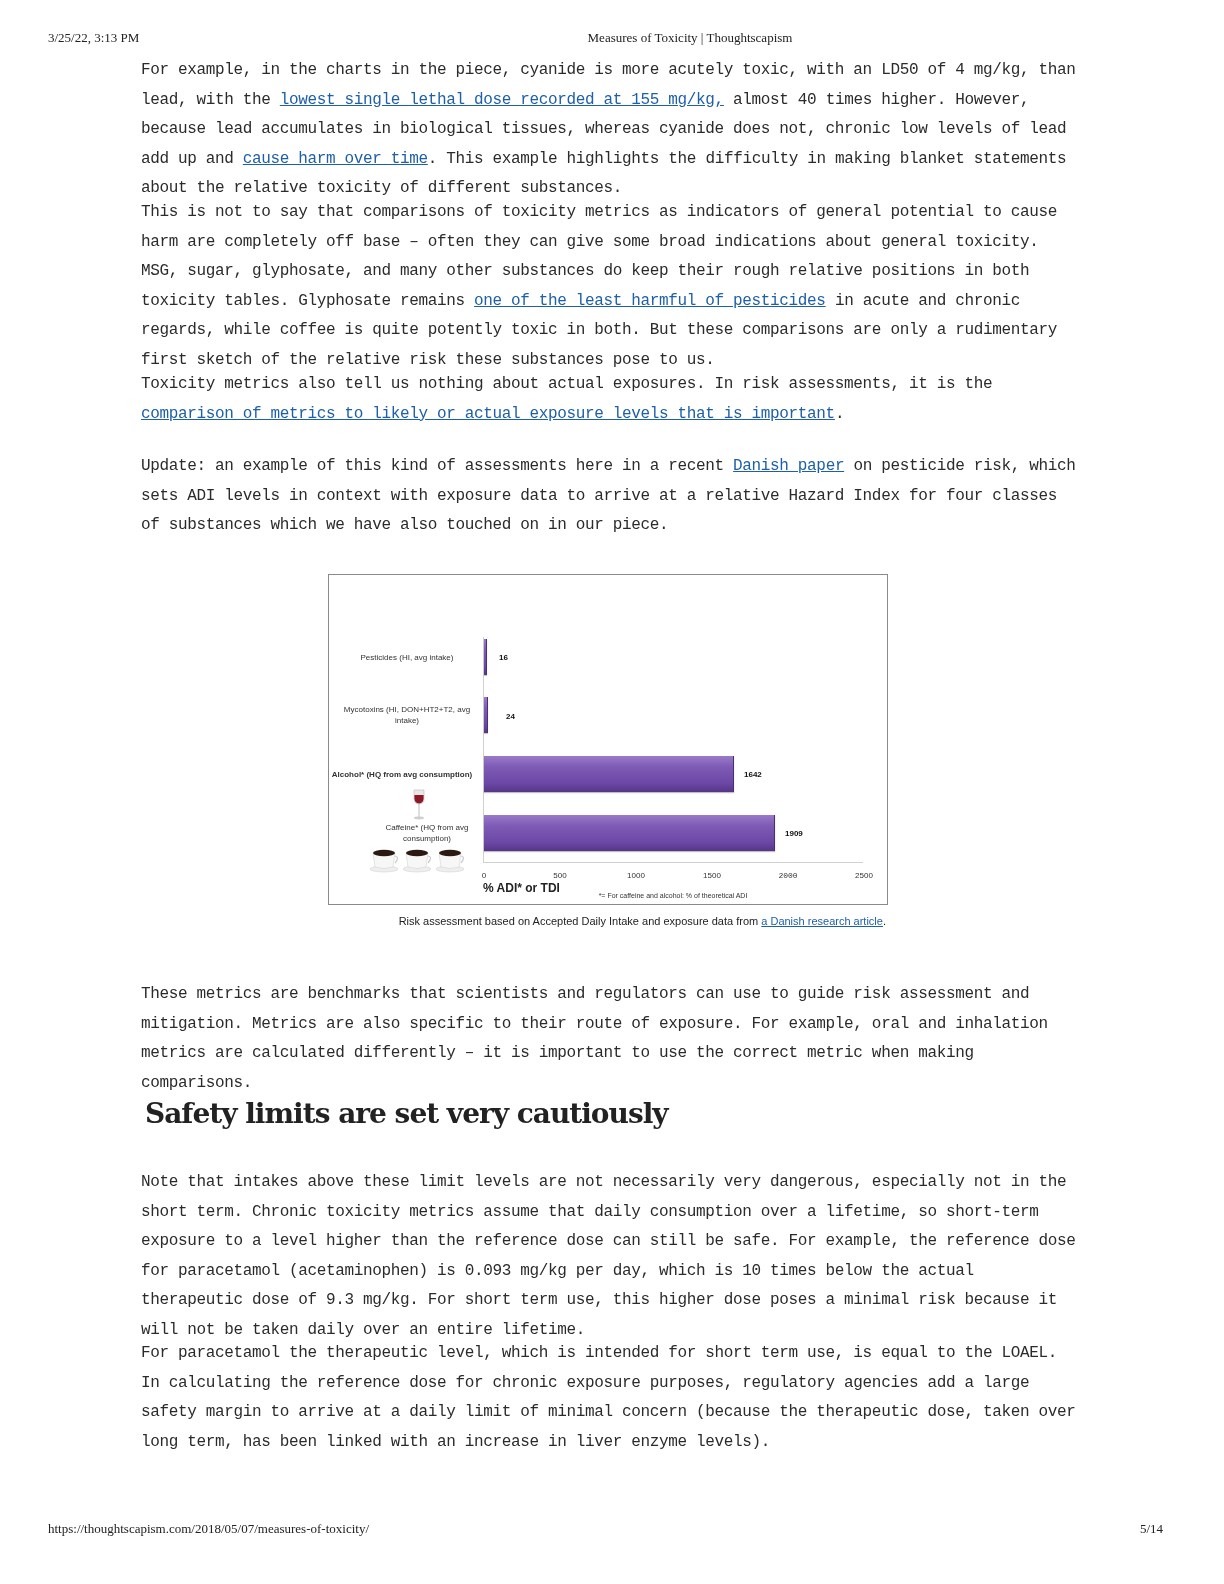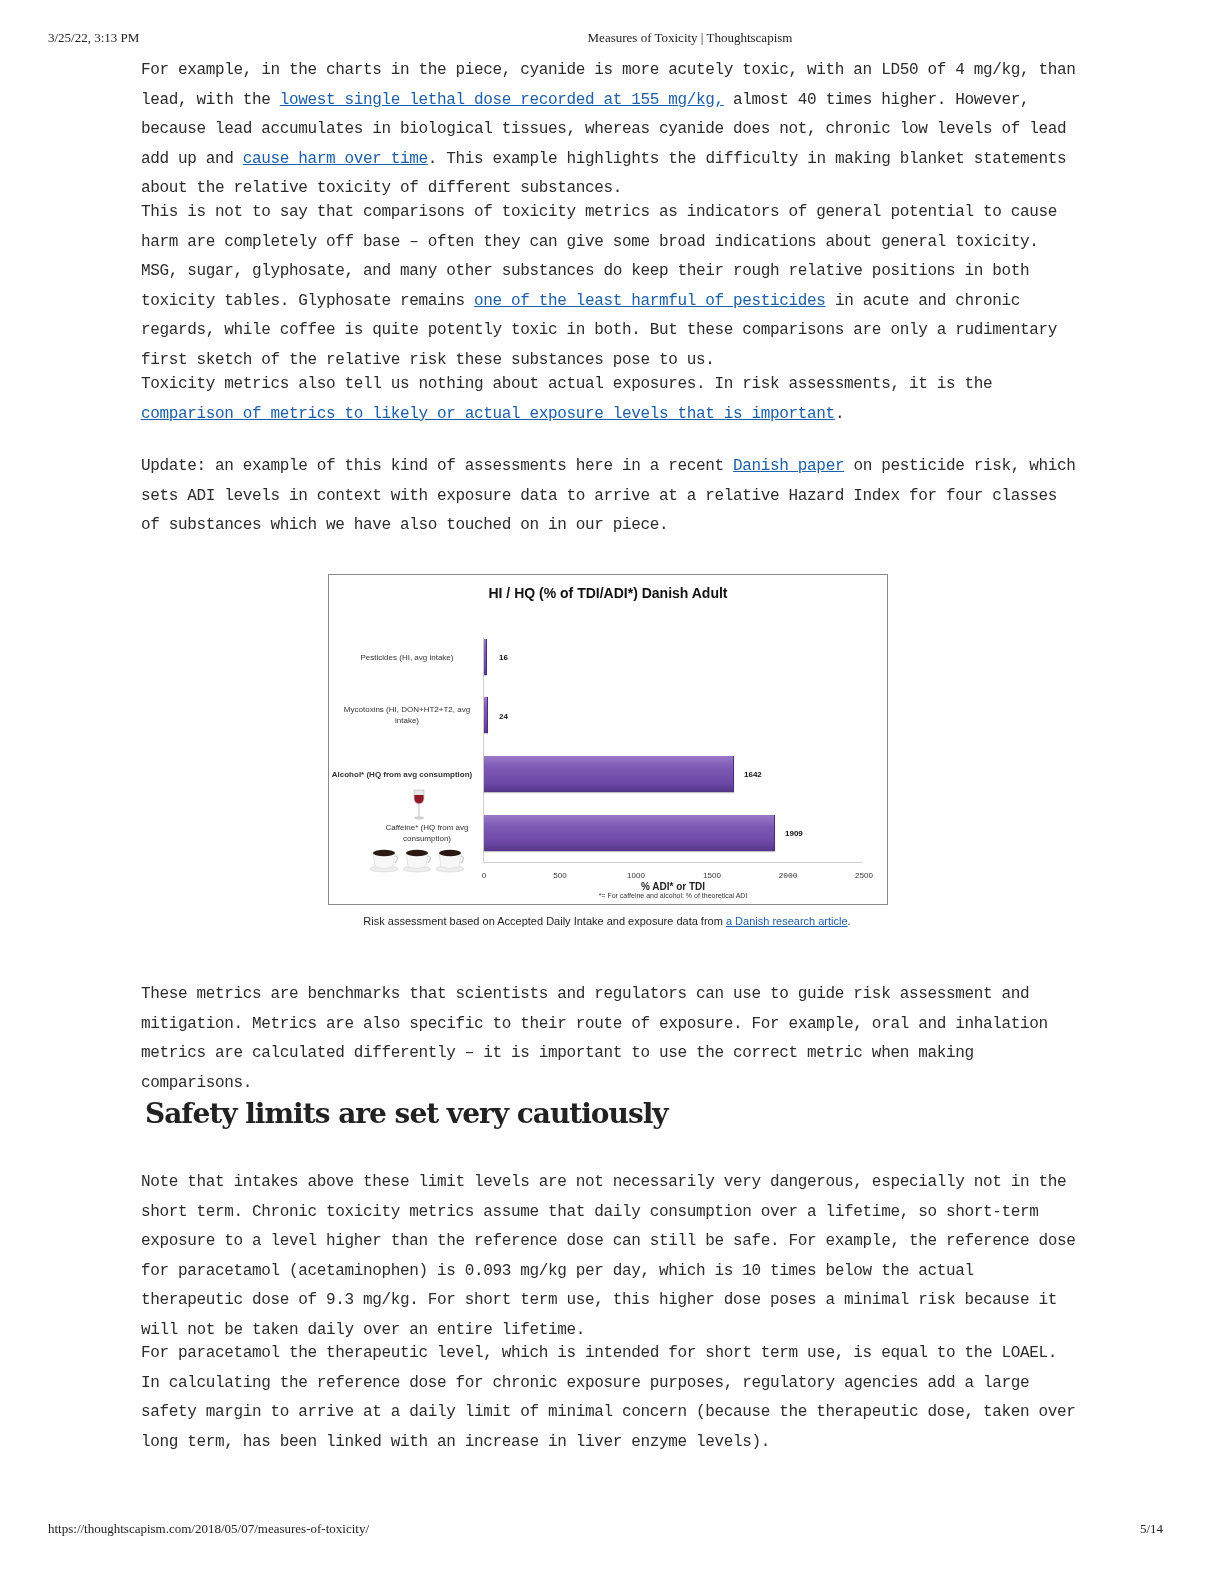--- a/index.html
+++ b/index.html
@@ -62,7 +62,6 @@
 </div>
 
 <div class="chart">
-  <div class="chart-title">HI / HQ (% of TDI/ADI*) Danish Adult</div>
 
   <div class="axis-y"></div>
   <div class="axis-x"></div>

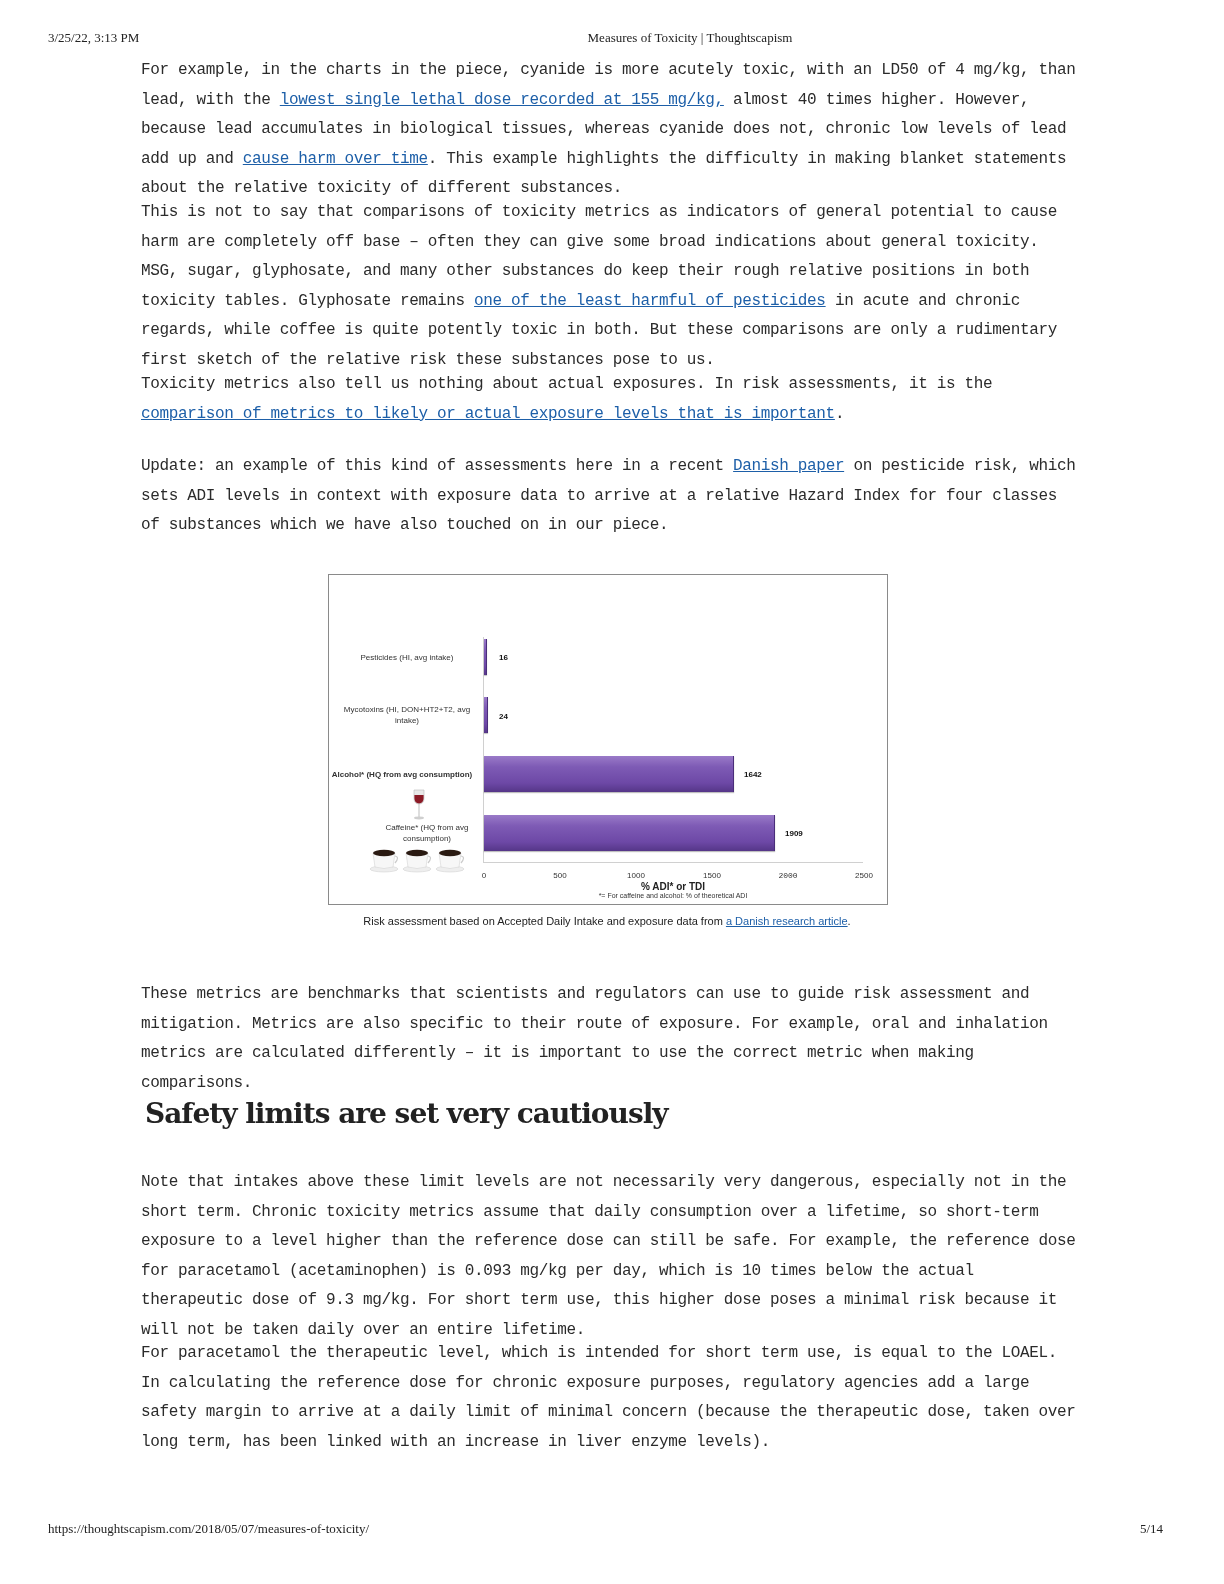--- a/index.html
+++ b/index.html
@@ -77,7 +77,7 @@
   <div class="bar" style="top:240px; width:290px;"></div>
 
   <div class="bar-val" style="left:170px; top:78px;text-align:center;">16</div>
-  <div class="bar-val" style="left:170px; top:137px;text-align:right;">24</div>
+  <div class="bar-val" style="left:177px; top:137px;text-align:right;">24</div>
   <div class="bar-val" style="left:415px; top:195px;">1642</div>
   <div class="bar-val" style="left:456px; top:254px;">1909</div>
 

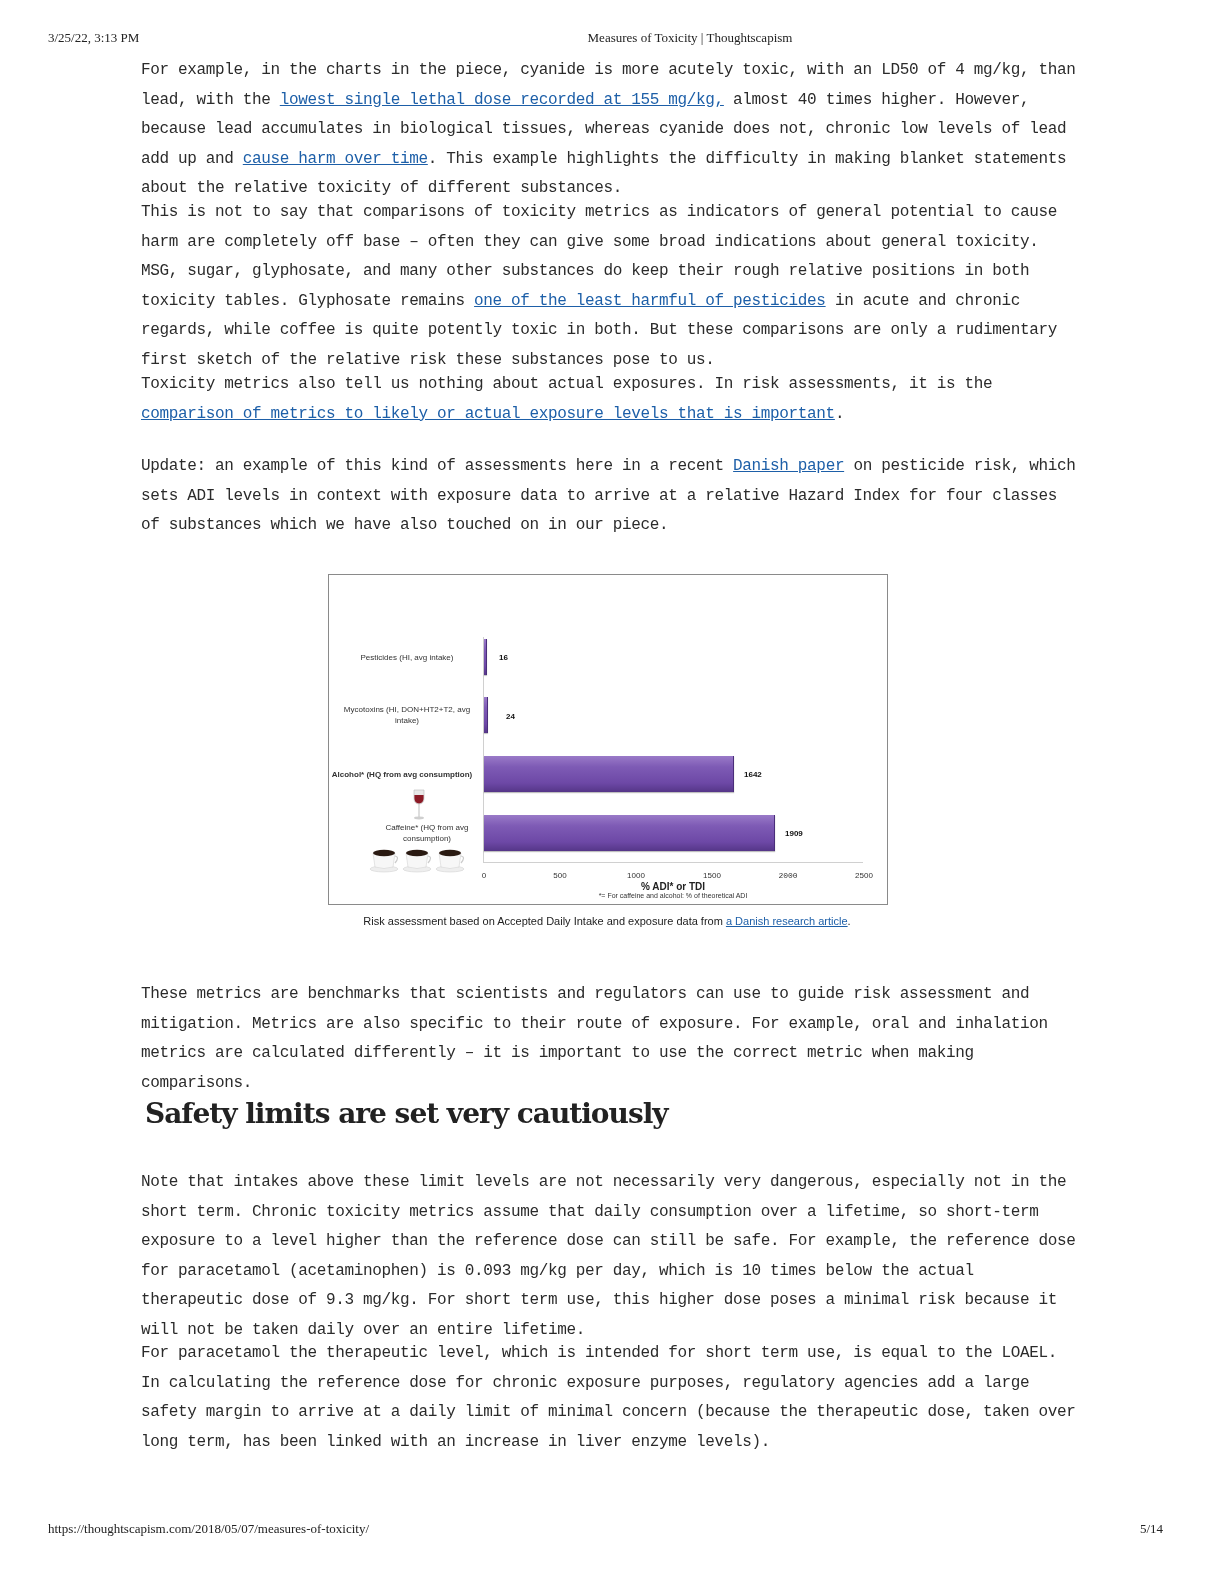--- a/index.html
+++ b/index.html
@@ -30,7 +30,7 @@
   .bar { position: absolute; left: 155px; height: 36px; background: linear-gradient(to bottom, #9a7ac8 0%, #7e5bb5 30%, #6d48a6 75%, #553688 100%); border-right: 1px solid #4a2e7a; box-shadow: 0 1px 1px rgba(0,0,0,0.25); }
   .bar-val { position: absolute; font-size: 8px; font-weight: bold; color: #111; }
   .tick { position: absolute; top: 296px; font-size: 8px; color: #333; transform: translateX(-50%); }
-  .xlabel { position: absolute; top: 306px; left: 154px; width: 380px; text-align: center; font-size: 10px; font-weight: bold; color: #222; }
+  .xlabel { position: absolute; top: 306px; left: 154px; width: 380px; text-align: left; font-size: 12px; font-weight: bold; color: #222; }
   .xnote { position: absolute; top: 317px; left: 154px; width: 380px; text-align: center; font-size: 7px; color: #333; }
   .icon-wine { position: absolute; left: 83px; top: 214px; width: 14px; height: 32px; }
   .icon-cups { position: absolute; left: 40px; top: 268px; width: 100px; height: 30px; }

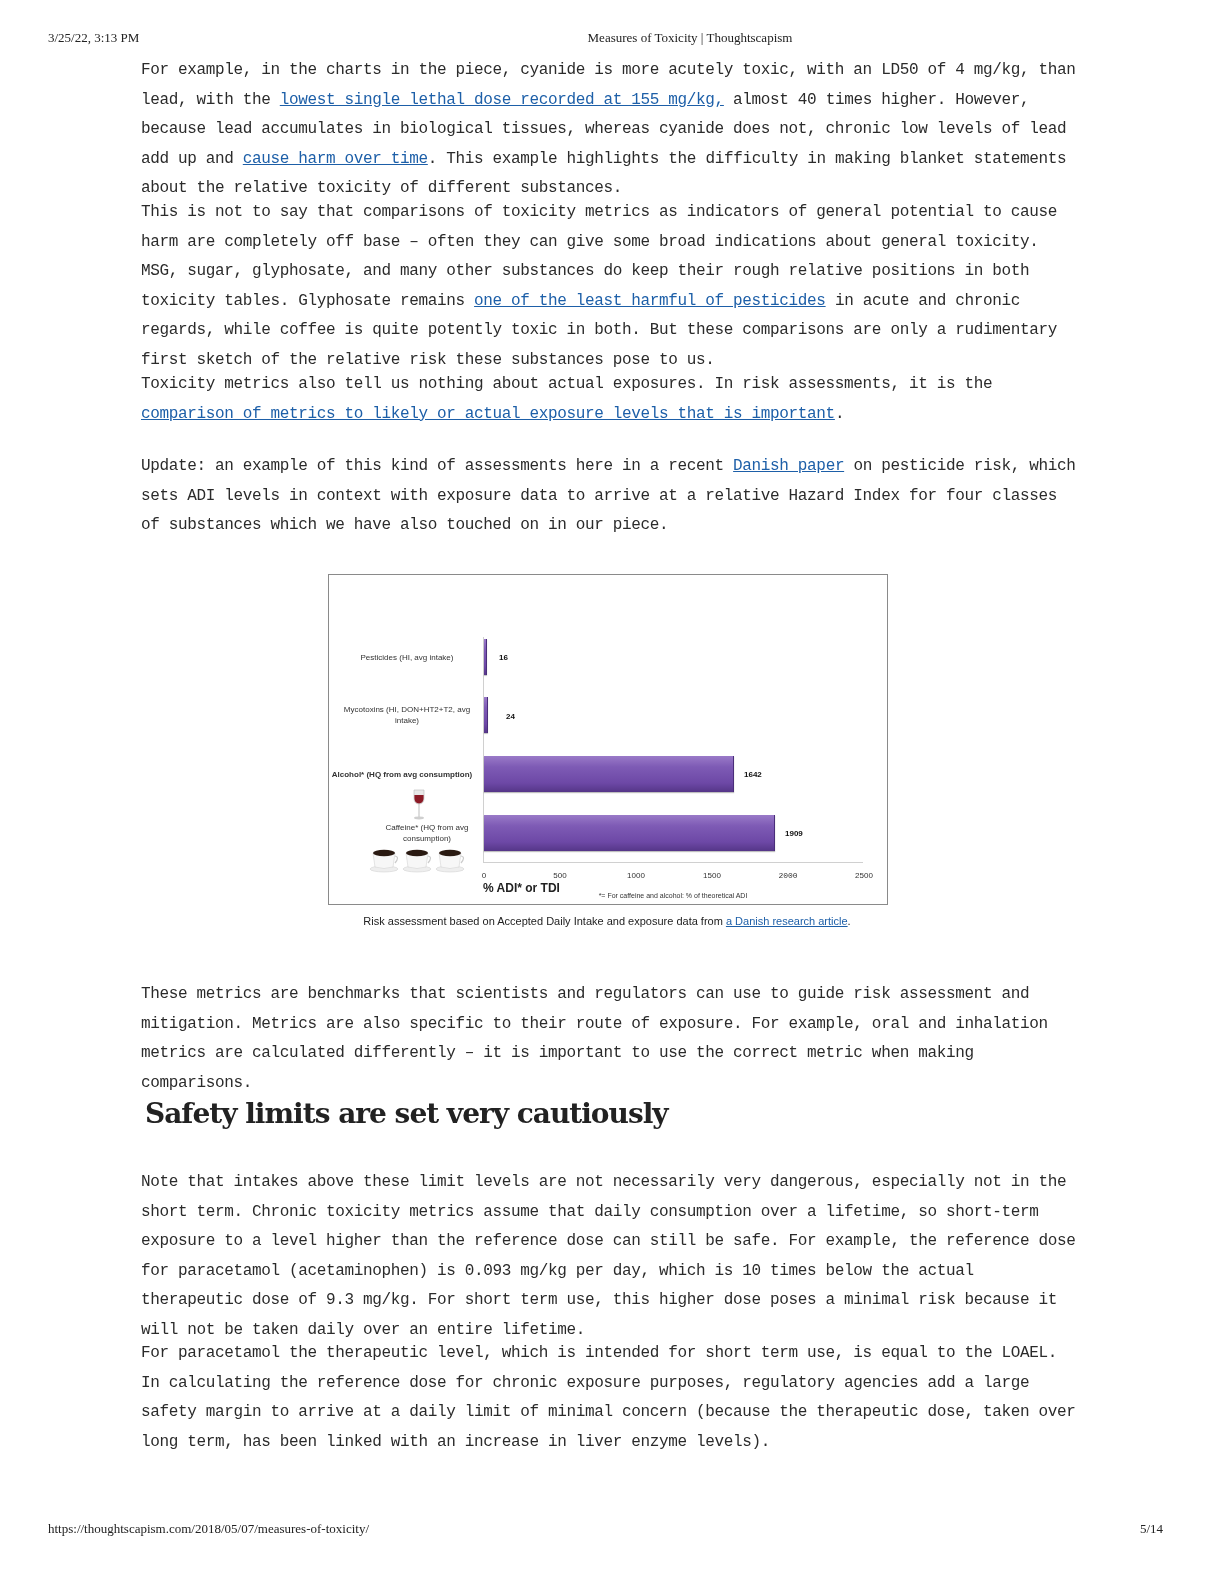--- a/index.html
+++ b/index.html
@@ -34,7 +34,7 @@
   .xnote { position: absolute; top: 317px; left: 154px; width: 380px; text-align: center; font-size: 7px; color: #333; }
   .icon-wine { position: absolute; left: 83px; top: 214px; width: 14px; height: 32px; }
   .icon-cups { position: absolute; left: 40px; top: 268px; width: 100px; height: 30px; }
-  .caption { position: absolute; top: 915px; left: 328px; width: 558px; text-align: center; font-family: "Liberation Sans", sans-serif; font-size: 11px; color: #222; }
+  .caption { position: absolute; top: 915px; left: 328px; width: 558px; text-align: right; font-family: "Liberation Sans", sans-serif; font-size: 11px; color: #222; }
   .caption a { color: #1d5fa8; }
 </style>
 </head>

